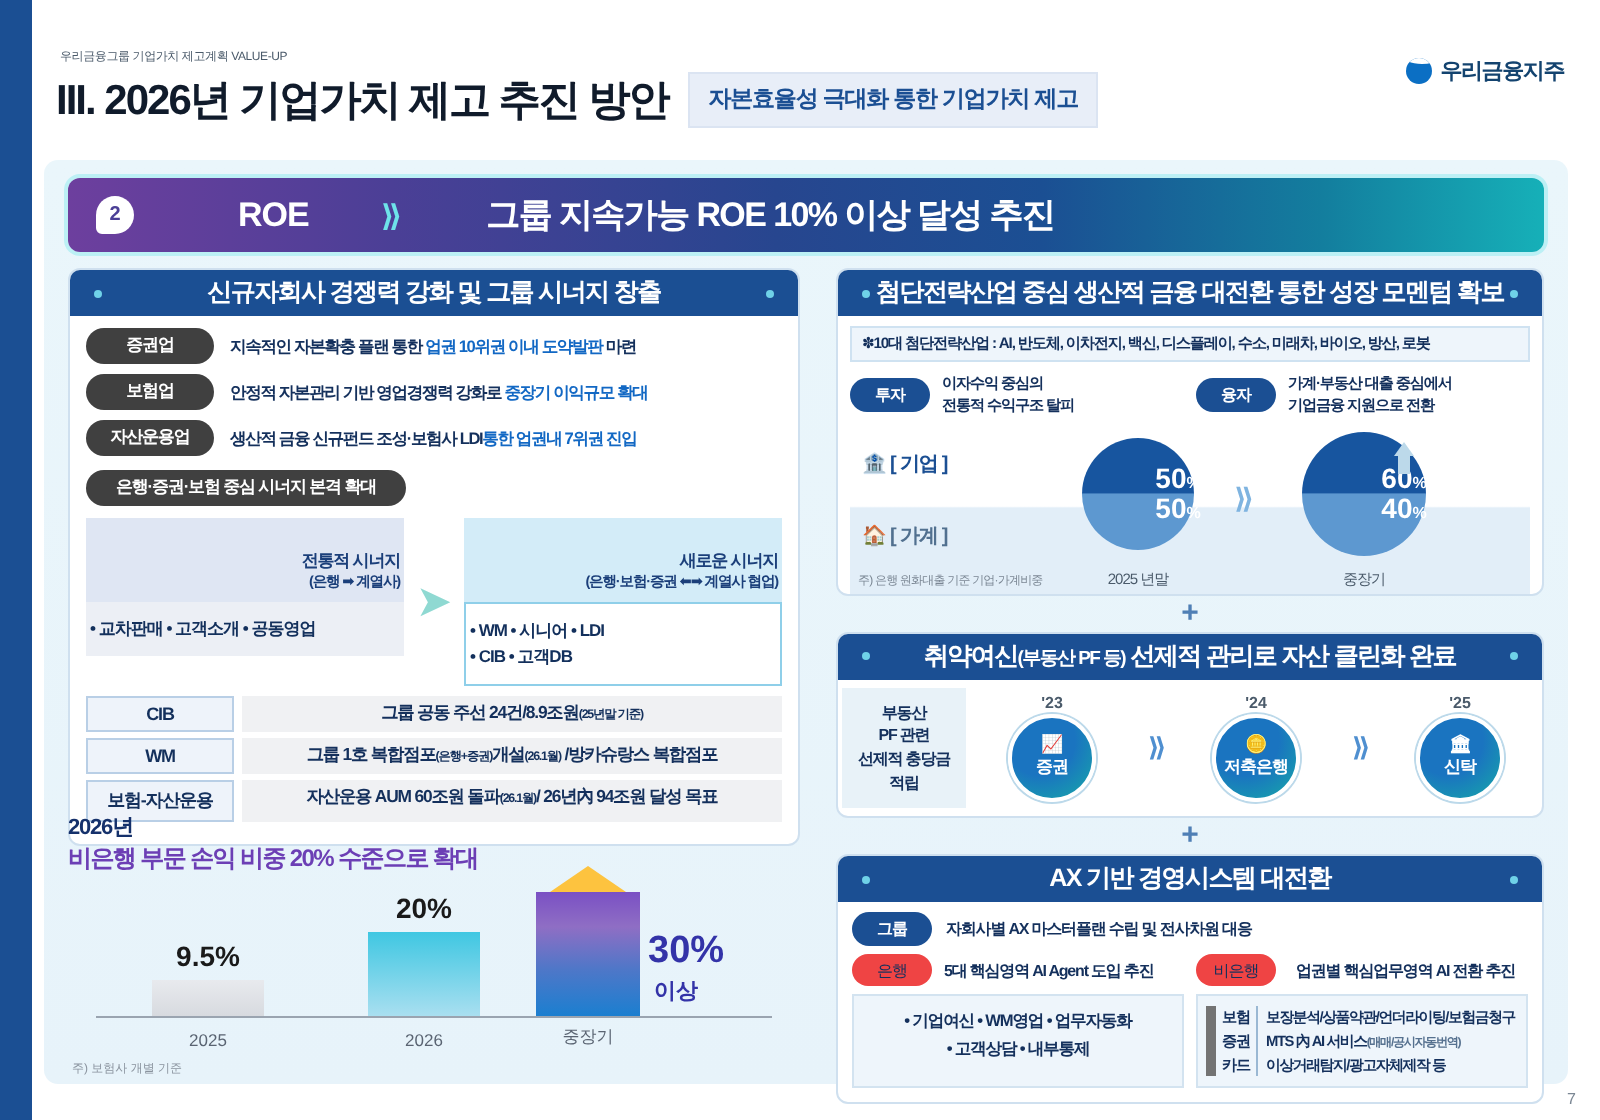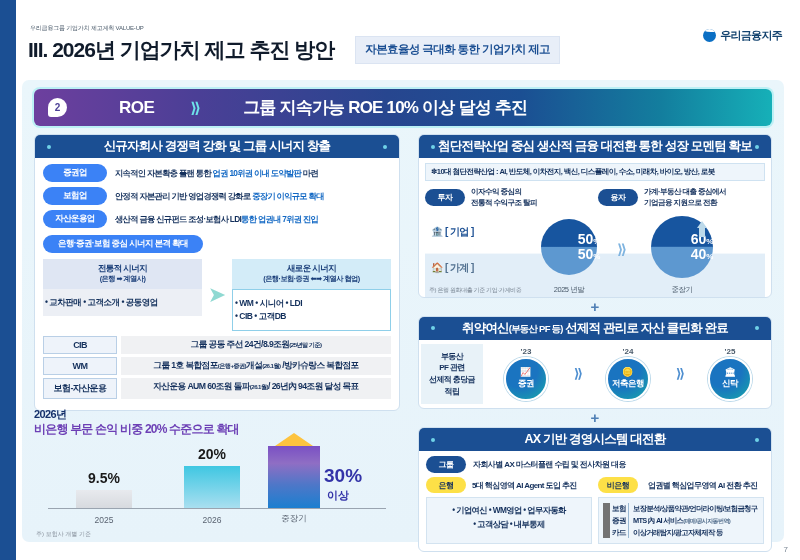--- a/index.html
+++ b/index.html
@@ -29,7 +29,7 @@
   }
   .title-row {
     position: absolute; left: 28px; top: 36px;
-    display: flex; align-items: center; gap: 21px;
+    display: flex; align-items: center; gap: 10px;
   }
   .title-main {
     font-size: 21px; font-weight: bold; color: #101b2b;

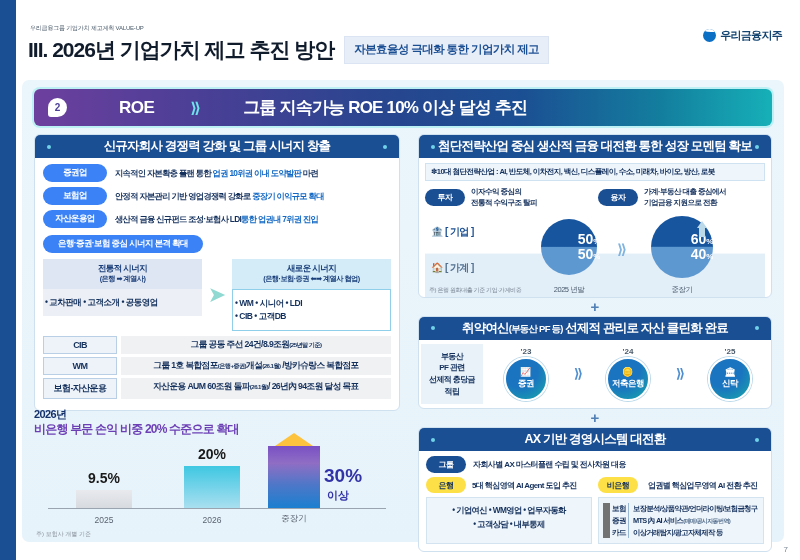--- a/index.html
+++ b/index.html
@@ -103,7 +103,7 @@
   
   .pill-row { display: flex; align-items: center; gap: 8px; margin-bottom: 5px; }
   .pill {
-    background: #3b82f6; color: #fff; border-radius: 10px;
+    background: #404040; color: #fff; border-radius: 10px;
     font-size: 8.5px; font-weight: bold; letter-spacing: -0.6px;
     padding: 3px 0; width: 64px; text-align: center; flex: none;
   }

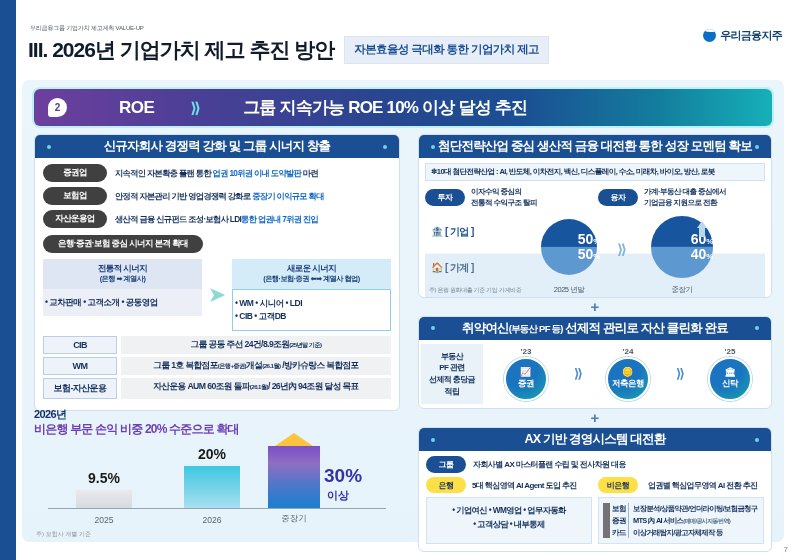--- a/index.html
+++ b/index.html
@@ -114,8 +114,8 @@
   .syn-wrap { display: flex; align-items: stretch; gap: 4px; margin-top: 6px; }
   .syn-box { flex: 1; }
   .syn-h {
-    text-align: center; font-size: 8.5px; font-weight: bold; color: #1b3f7a;
-    letter-spacing: -0.6px; padding: 4px 2px 5px; line-height: 1.35;
+    text-align: right; font-size: 8.5px; font-weight: bold; color: #1b3f7a;
+    letter-spacing: -0.6px; padding: 16px 2px 5px; line-height: 1.35;
   }
   .syn-h .small { font-size: 7.3px; font-weight: bold; }
   .syn-h.old { background: #dfe6f3; }

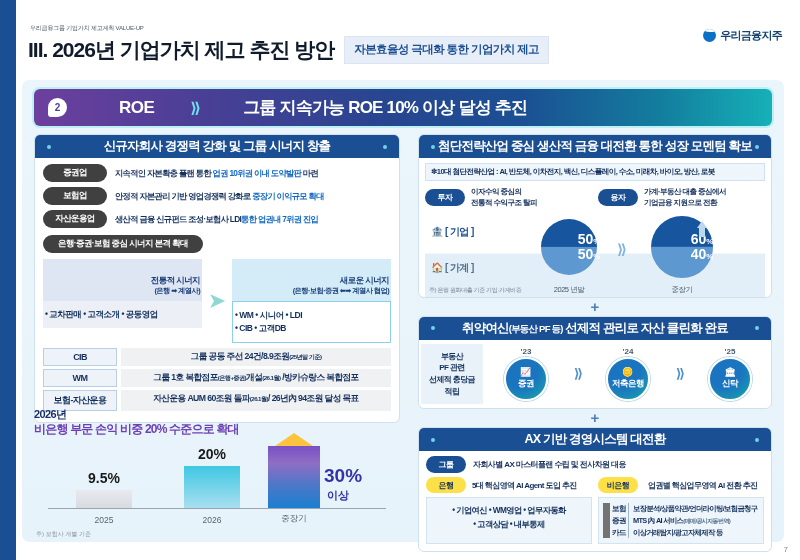--- a/index.html
+++ b/index.html
@@ -215,8 +215,8 @@
   .ax-txt { font-size: 8px; font-weight: bold; color: #14305c; letter-spacing: -0.6px; }
   .ax-row2 { display: flex; align-items: center; gap: 6px; margin-bottom: 4px; }
   .chip {
-    background: #fde047; color: #14305c; border-radius: 9px;
-    font-size: 8px; font-weight: bold; padding: 2.5px 0; width: 40px;
+    background: #ef4444; color: #14305c; border-radius: 9px;
+    font-size: 8px; font-weight: normal; padding: 2.5px 0; width: 40px;
     text-align: center; flex: none; letter-spacing: -0.5px;
   }
   .ax-cols { display: flex; gap: 6px; }

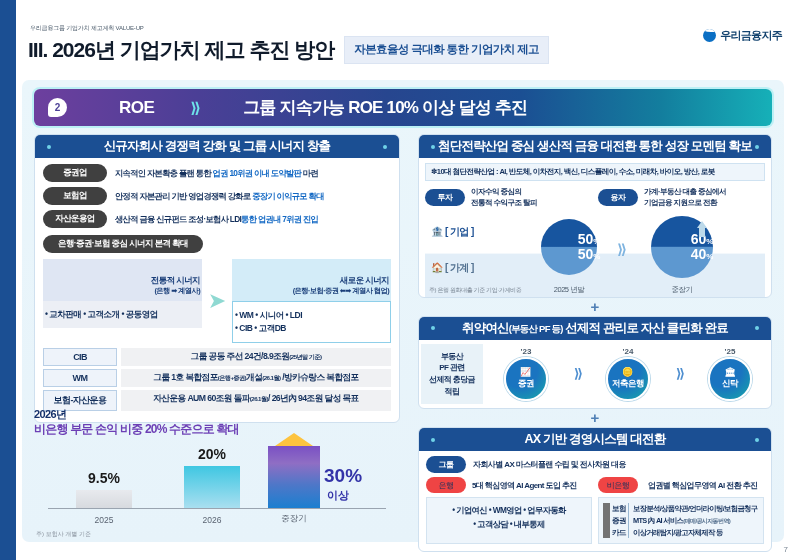--- a/index.html
+++ b/index.html
@@ -229,7 +229,7 @@
   .ax-line { display: flex; gap: 4px; align-items: baseline; line-height: 1.55; }
   .ax-key {
     flex: none; width: 26px; text-align: center; font-size: 7.6px; font-weight: bold;
-    color: #14305c; border-left: 7px solid #737373; border-right: 1px solid #9ab8d3;
+    color: #14305c; border-left: 5px solid #737373; border-right: 1px solid #9ab8d3;
   }
   .ax-val { font-size: 7.4px; font-weight: bold; color: #14305c; letter-spacing: -0.7px; }
   .ax-val .xs { font-size: 6.1px; color: #56718f; }

